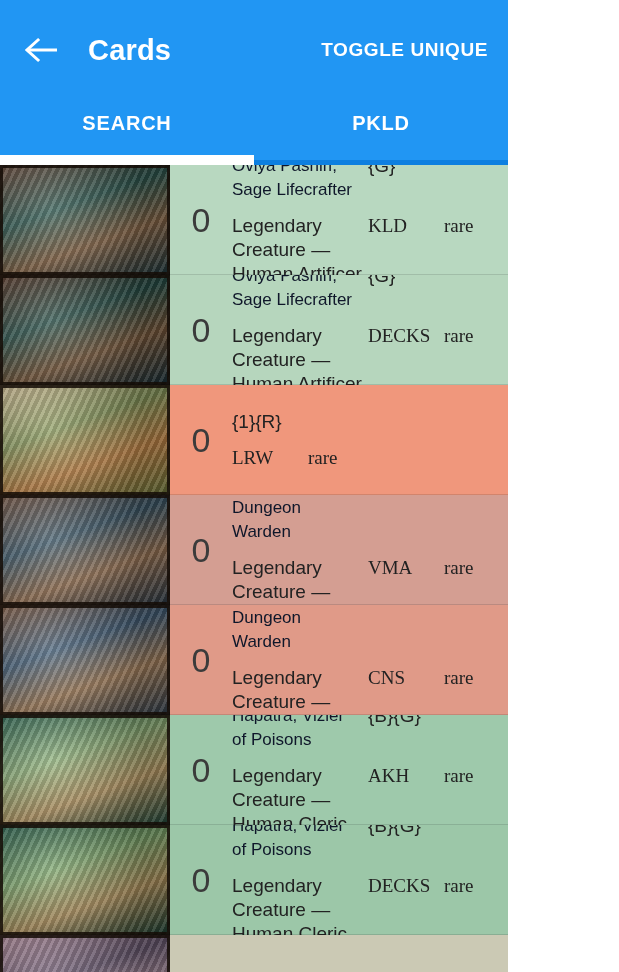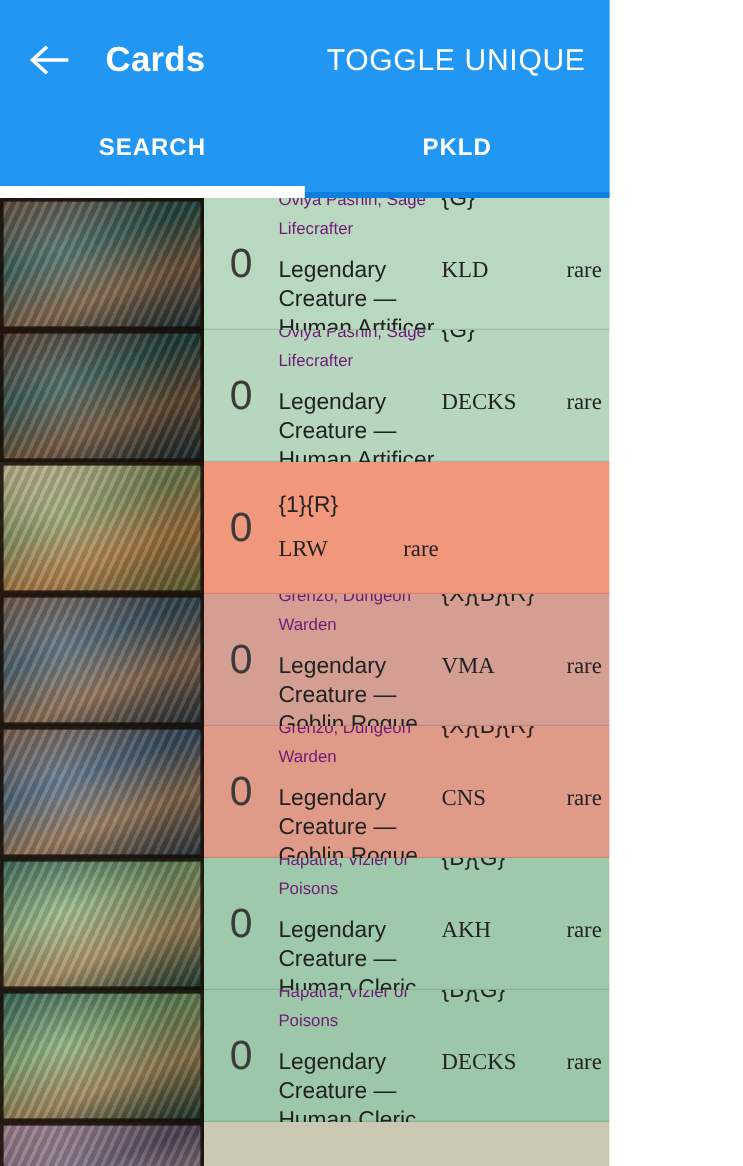--- a/index.html
+++ b/index.html
@@ -49,8 +49,8 @@
     white-space: nowrap;
   }
   .toggle-unique {
-    font-size: 25px;
-    font-weight: normal;
+    font-size: 19px;
+    font-weight: bold;
     letter-spacing: 0.6px;
     padding: 8px 6px 8px 10px;
     white-space: nowrap;

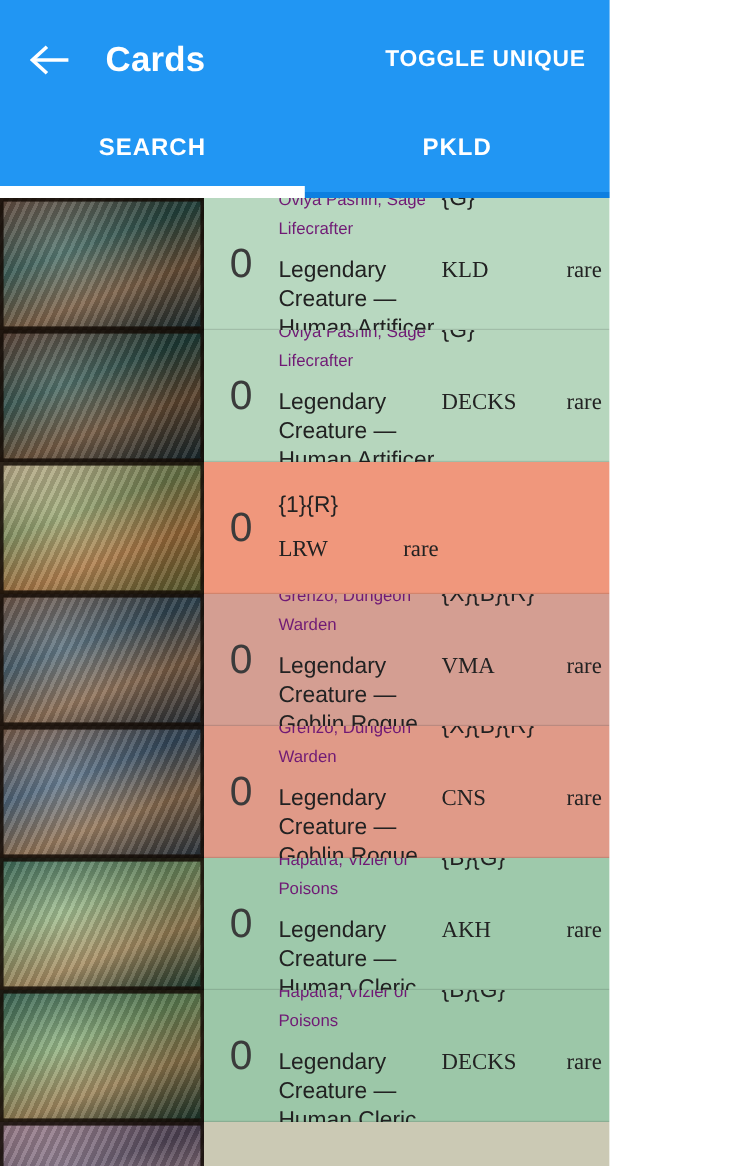--- a/index.html
+++ b/index.html
@@ -154,8 +154,8 @@
   .line.top { margin-bottom: 12px; }
   .name {
     flex: 1 1 auto;
-    font-size: 14px;
-    color: #701a75;
+    font-size: 17px;
+    color: #0f172a;
     line-height: 24px;
     padding-right: 6px;
   }

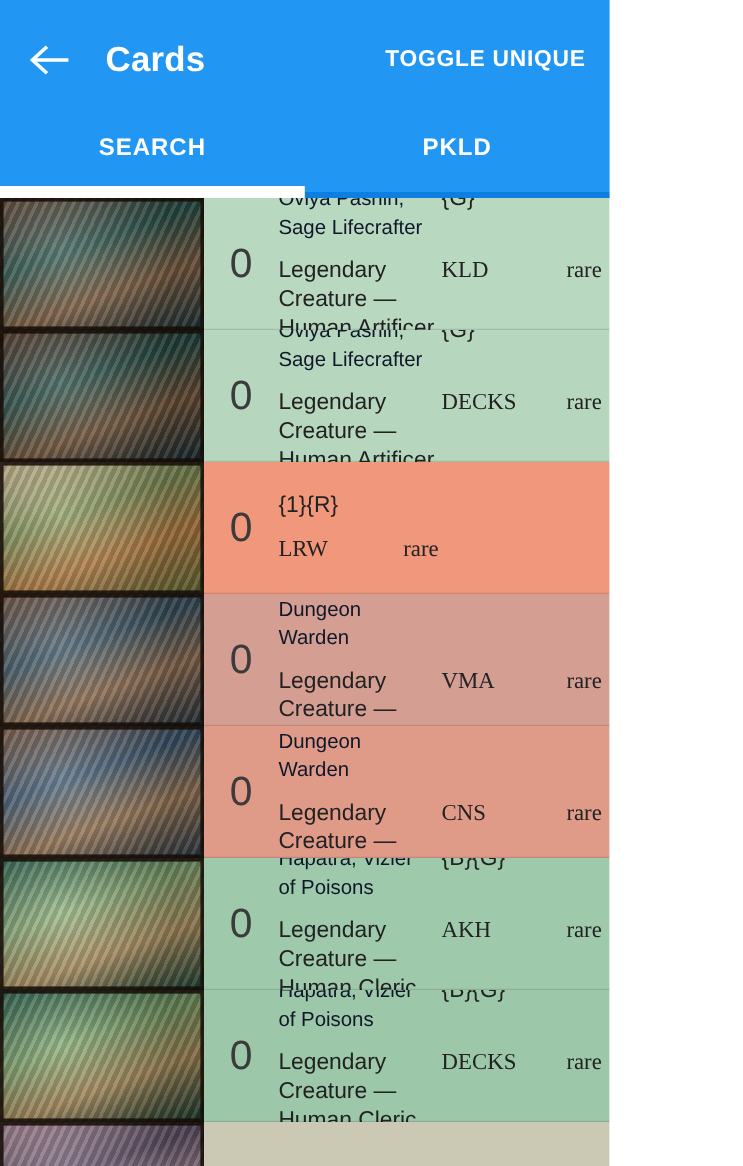--- a/index.html
+++ b/index.html
@@ -188,7 +188,7 @@
     overflow: hidden;
     white-space: nowrap;
   }
-  .rarity { flex: 1 1 auto; margin-left: 28px; }
+  .rarity { flex: 1 1 auto; }
   .divider {
     position: absolute;
     left: 0; right: 0; bottom: 0;

